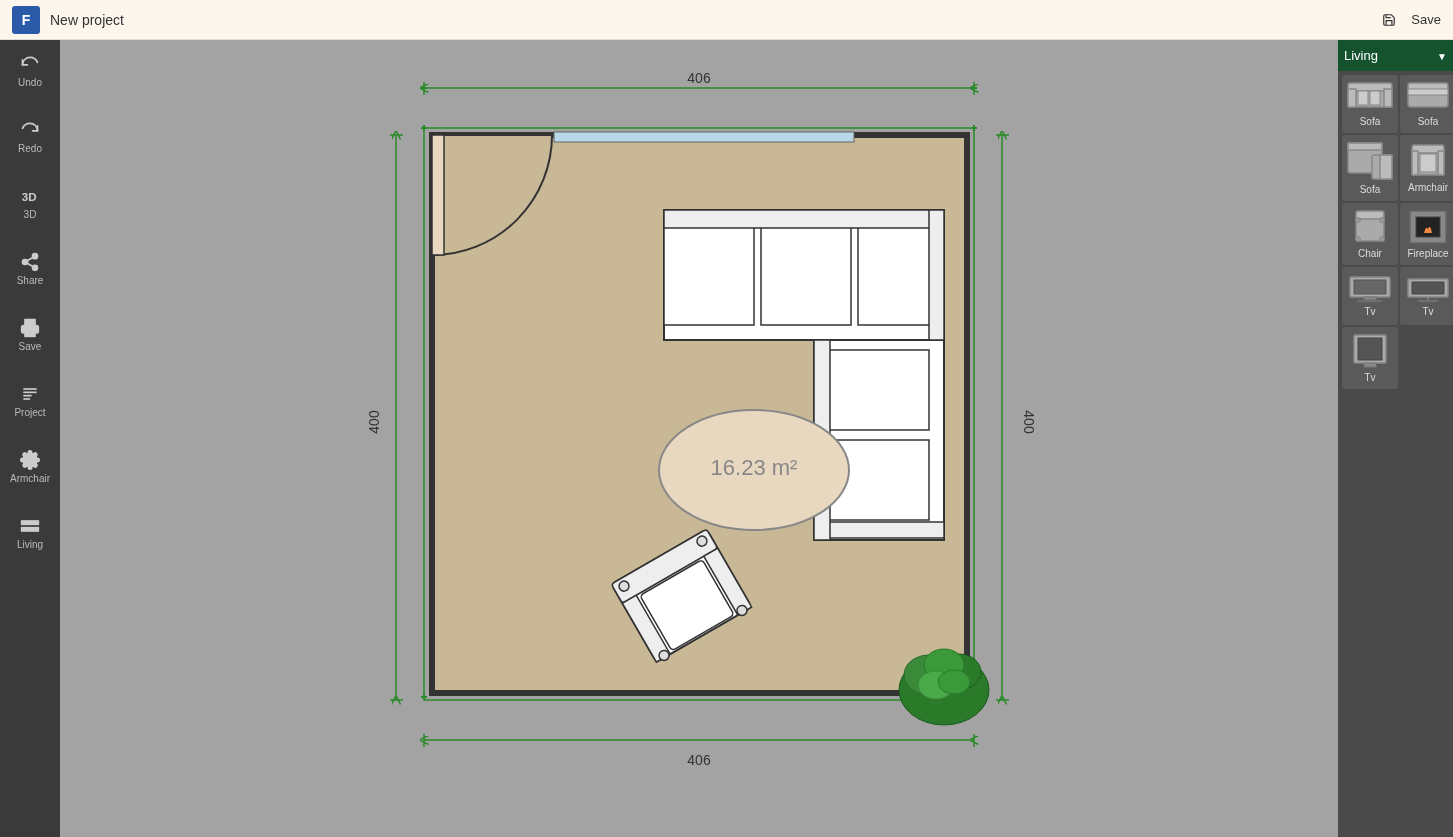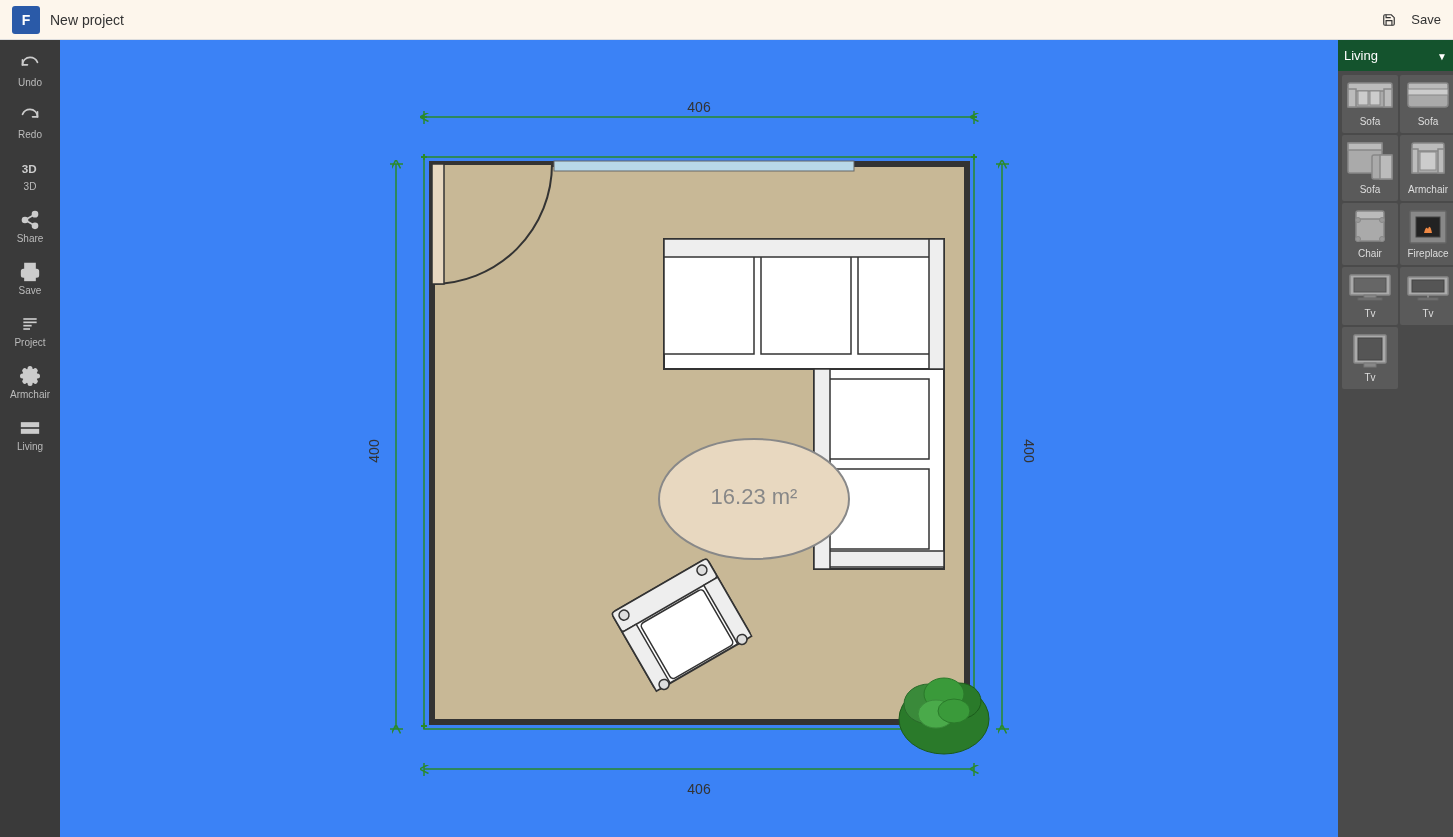--- a/index.html
+++ b/index.html
@@ -43,7 +43,7 @@
       flex-direction: column;
       align-items: center;
       padding-top: 8px;
-      gap: 6px;
+      gap: 20px;
       flex-shrink: 0;
     }
     .sidebar-btn {

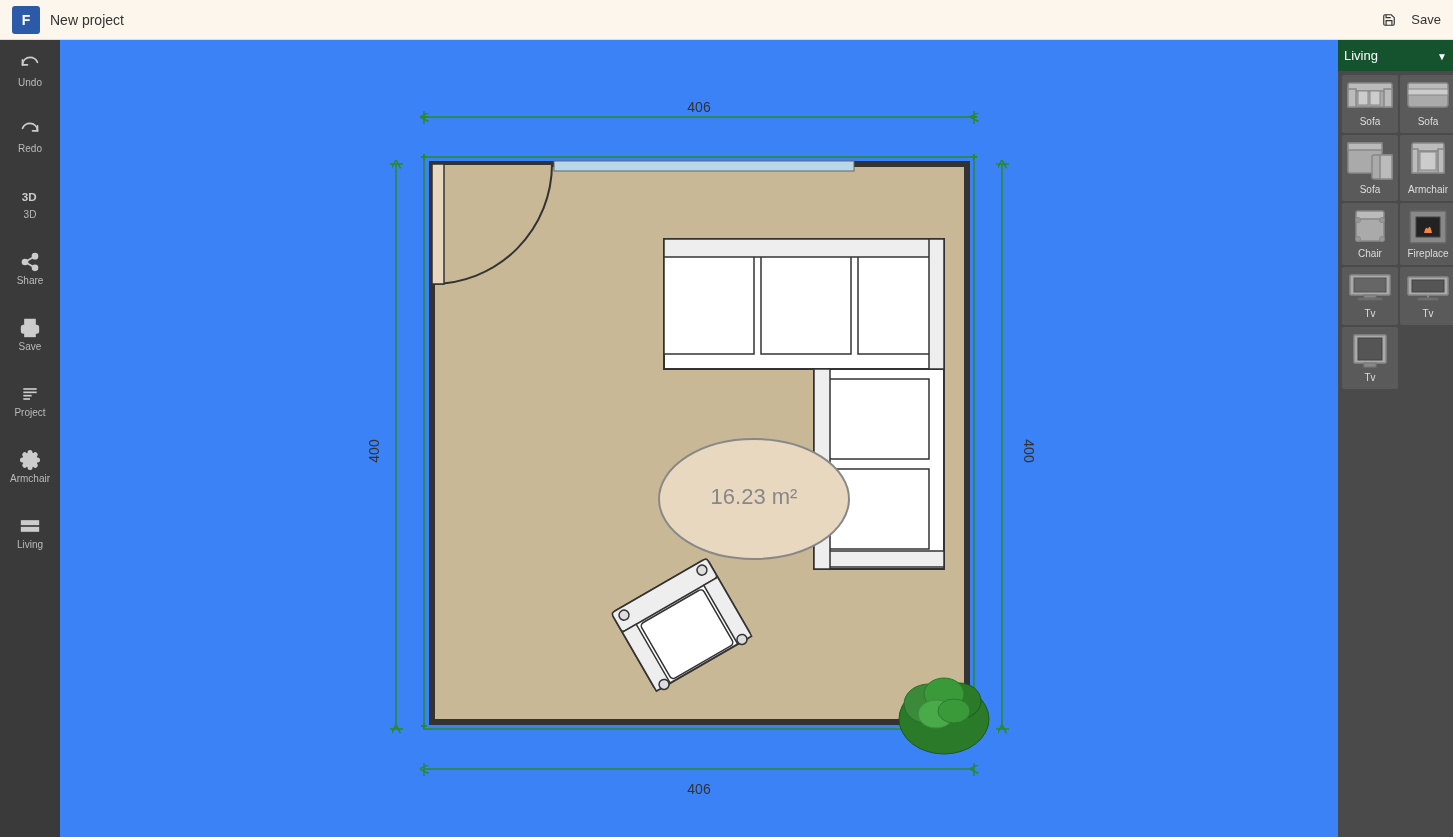--- a/index.html
+++ b/index.html
@@ -63,10 +63,10 @@
     
     #canvas-area {
       flex: 1;
-      background: #3b82f6;
+      background: #a3a3a3;
       position: relative;
       display: flex;
-      align-items: center;
+      align-items: flex-start;
       justify-content: center;
     }
 

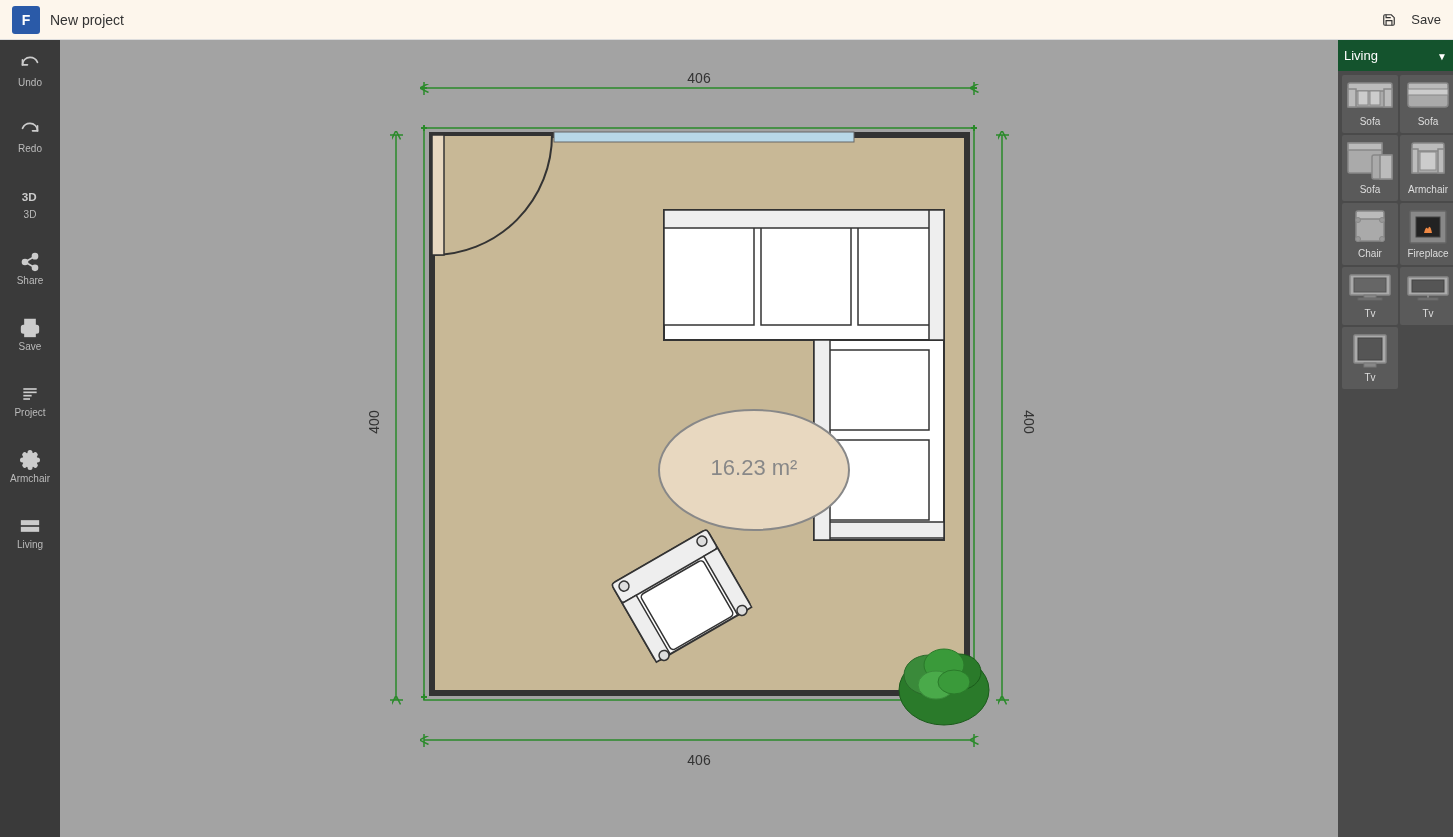--- a/index.html
+++ b/index.html
@@ -113,7 +113,7 @@
       display: flex;
       flex-direction: column;
       align-items: center;
-      justify-content: space-between;
+      justify-content: center;
       padding: 6px 4px;
       cursor: pointer;
       border-radius: 2px;

